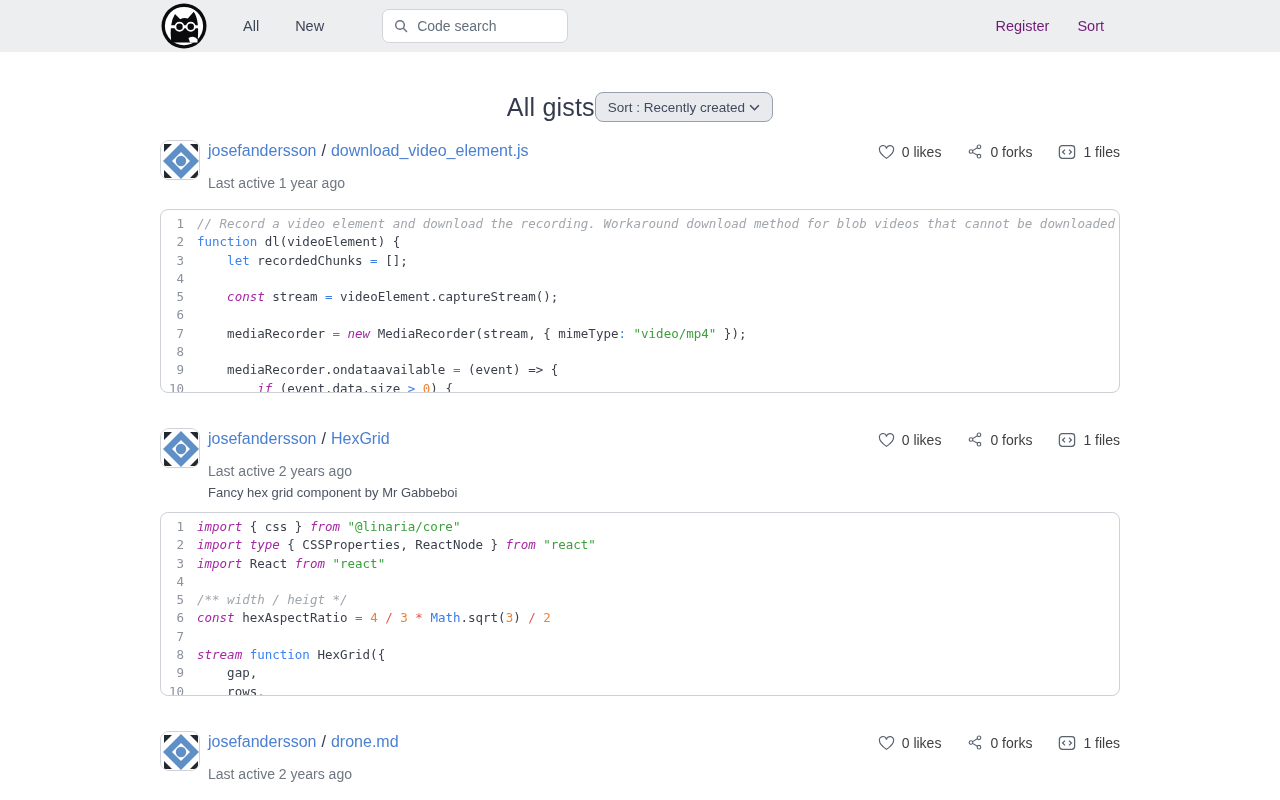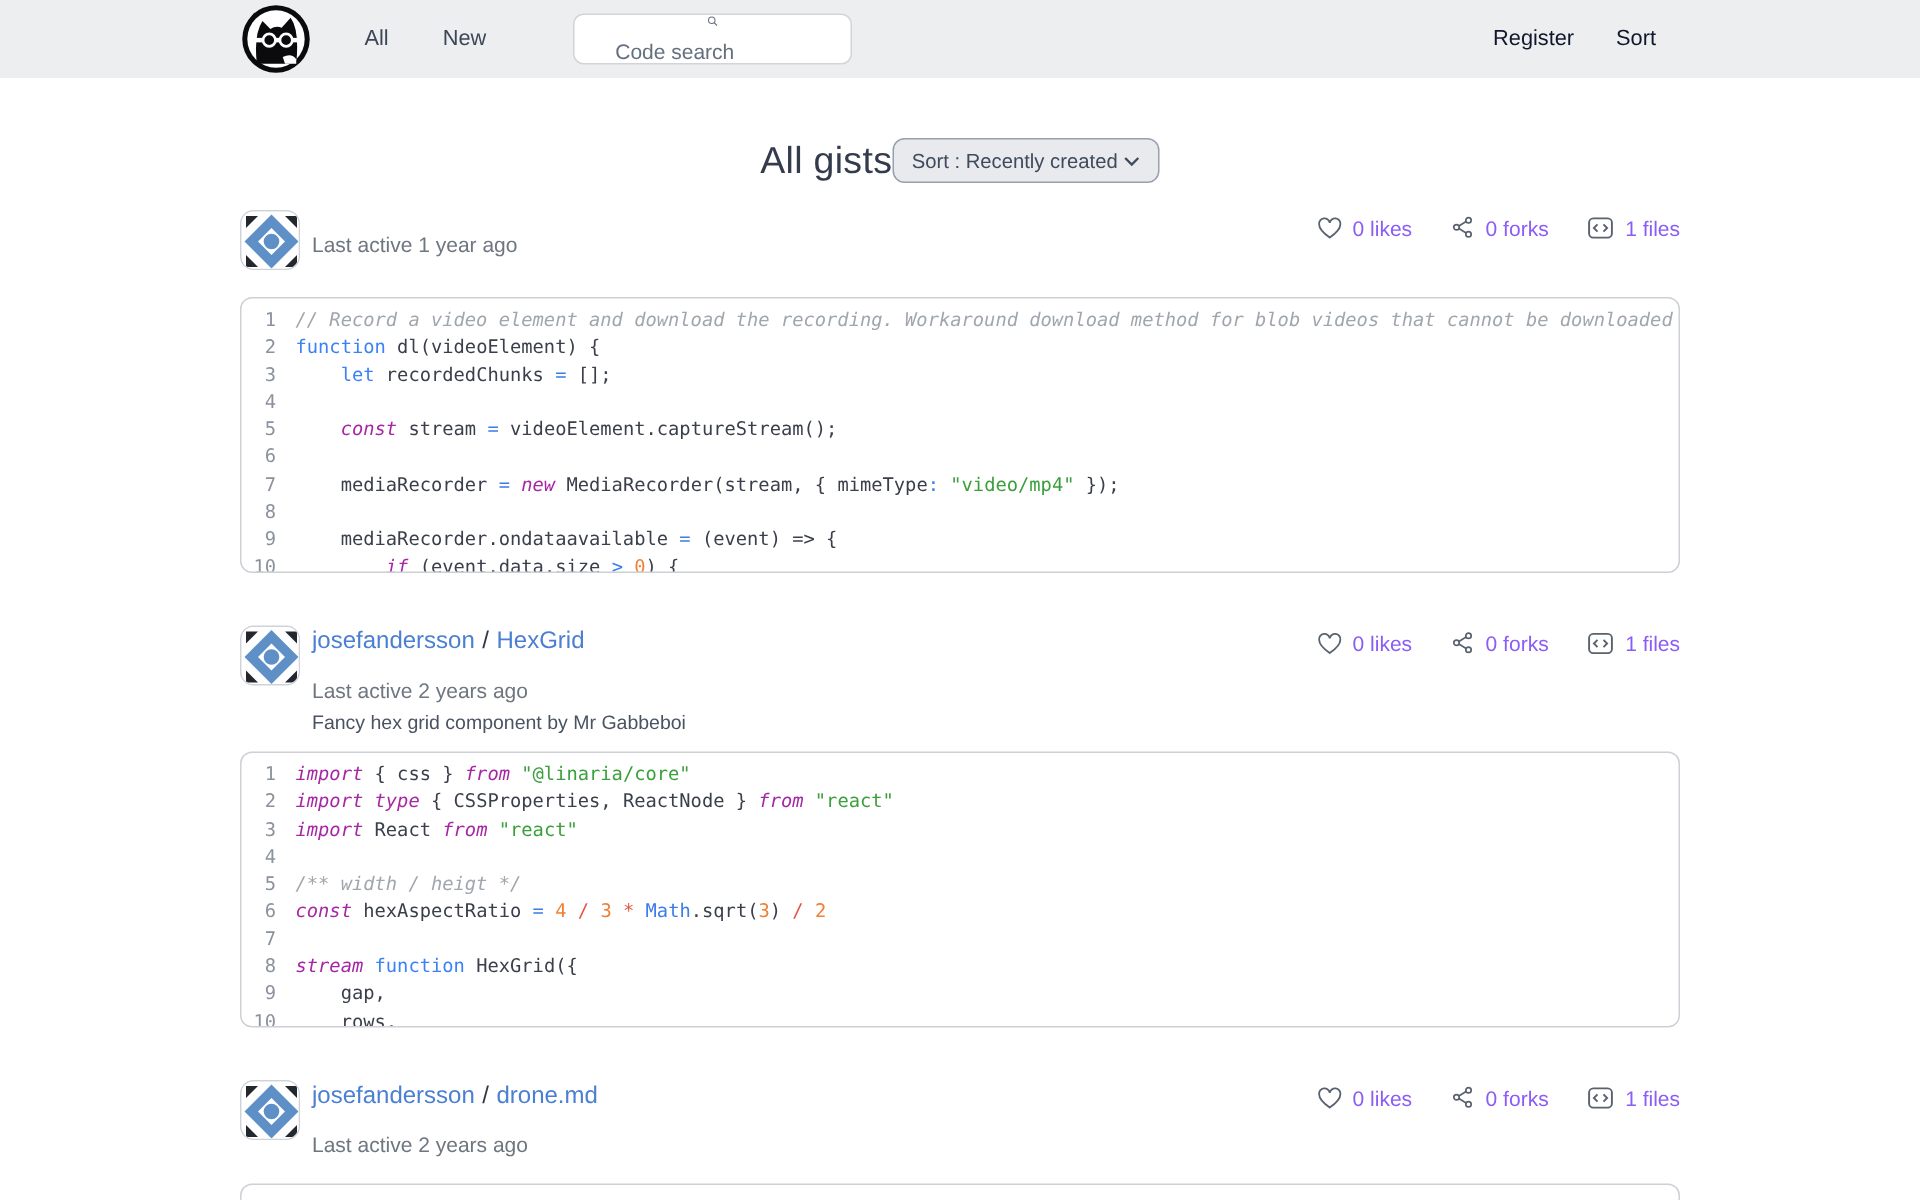--- a/index.html
+++ b/index.html
@@ -14,7 +14,7 @@
   .nav a { font-size:14.5px; color:#3c4656; text-decoration:none; font-weight:500; cursor:pointer; }
   .searchbox { margin-left:58px; width:186px; height:34px; background:#fff;
     border:1px solid #d4d4d8; border-radius:7px; display:flex; align-items:center;
-    padding:0 10px; gap:8px;flex-direction:column; }
+    padding:0 10px; gap:8px; }
   .searchbox input { border:none; outline:none; width:130px; font-size:14px;
     color:#374151; background:transparent; font-family:"Liberation Sans",sans-serif; }
   .searchbox input::placeholder { color:#64707e; }

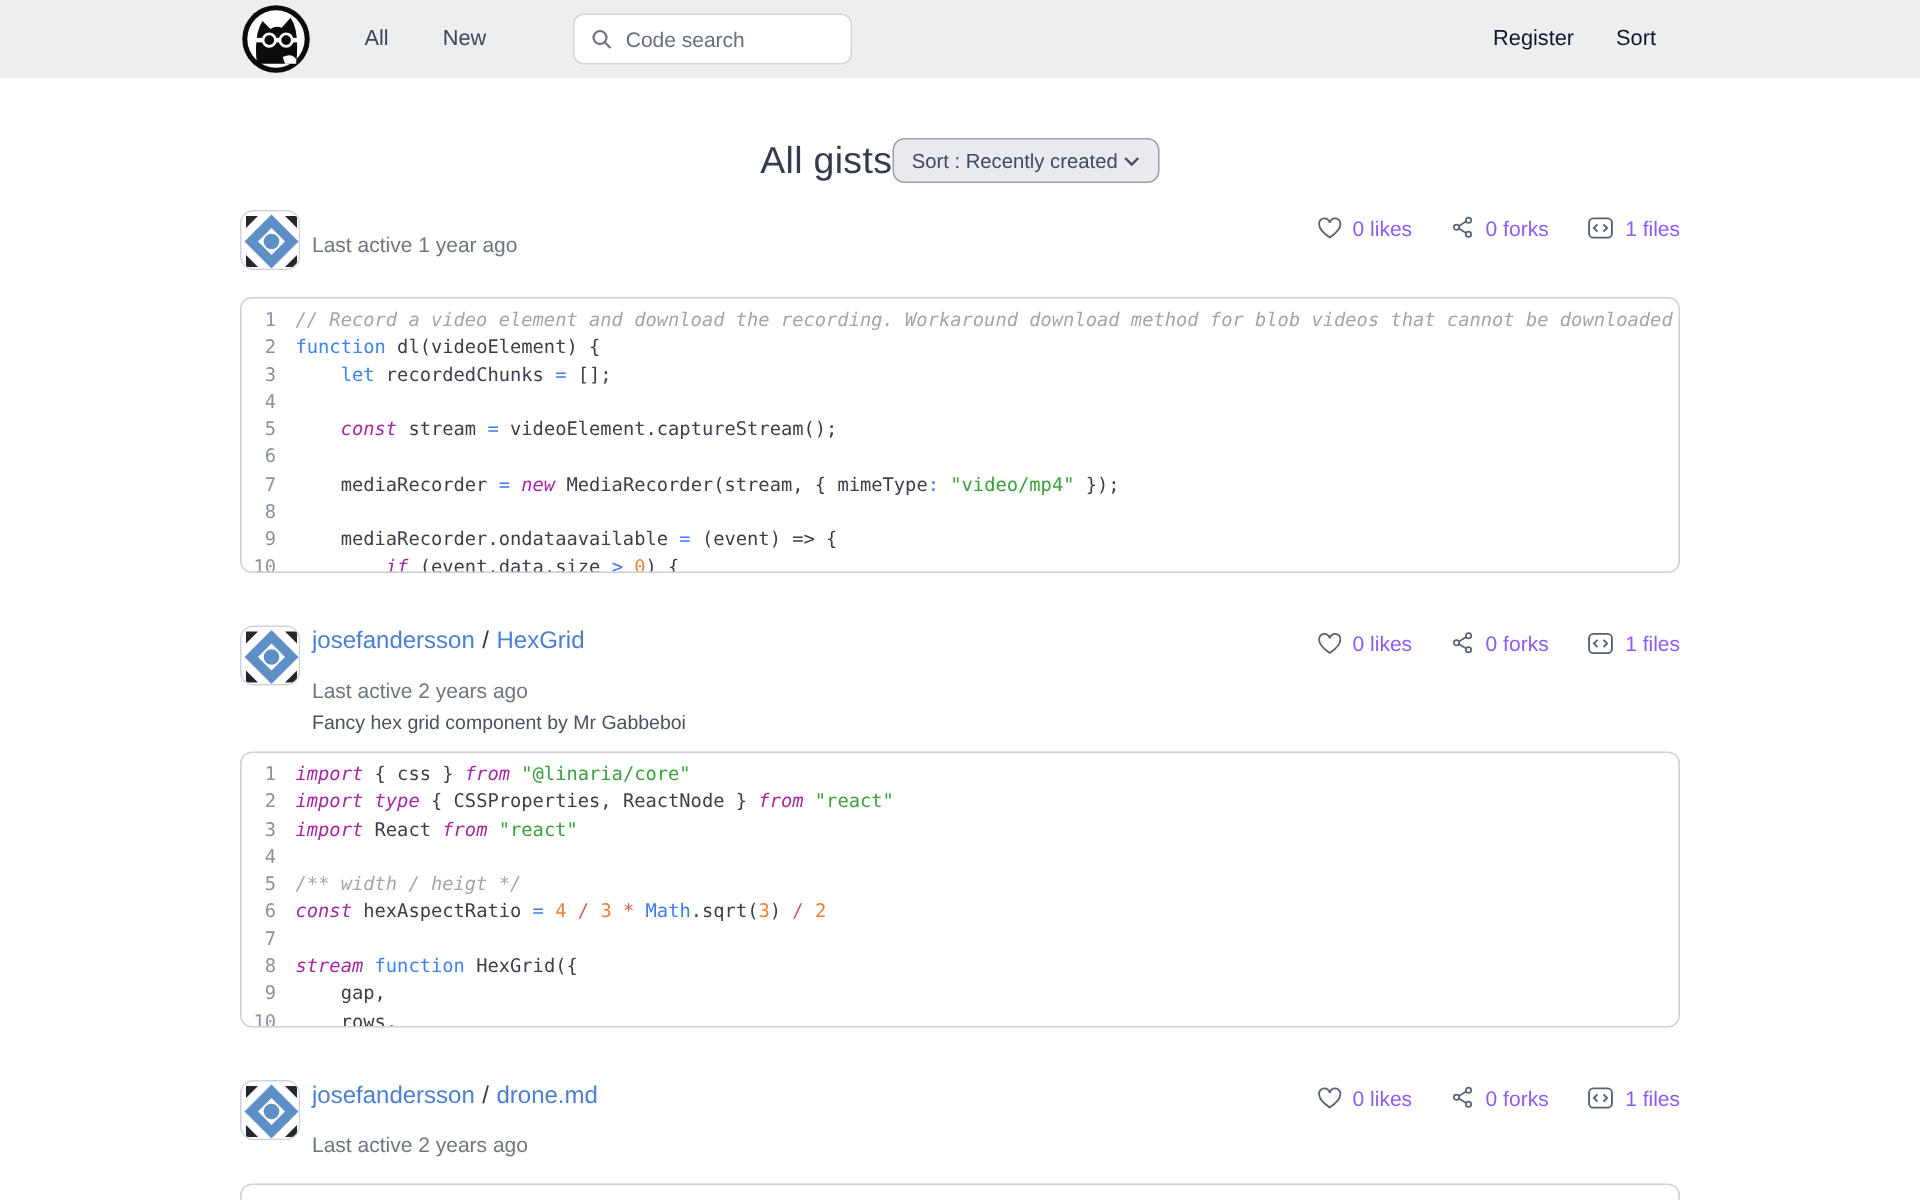--- a/index.html
+++ b/index.html
@@ -19,7 +19,7 @@
     color:#374151; background:transparent; font-family:"Liberation Sans",sans-serif; }
   .searchbox input::placeholder { color:#64707e; }
   .auth { margin-left:auto; display:flex; gap:28px; }
-  .auth a { font-size:14.5px; color:#0f172a; text-decoration:none; font-weight:500; cursor:pointer; }
+  .auth a { font-size:14.5px; color:#701a75; text-decoration:none; font-weight:500; cursor:pointer; }
 
   
   .container { width:960px; margin:0 0 0 160px; }

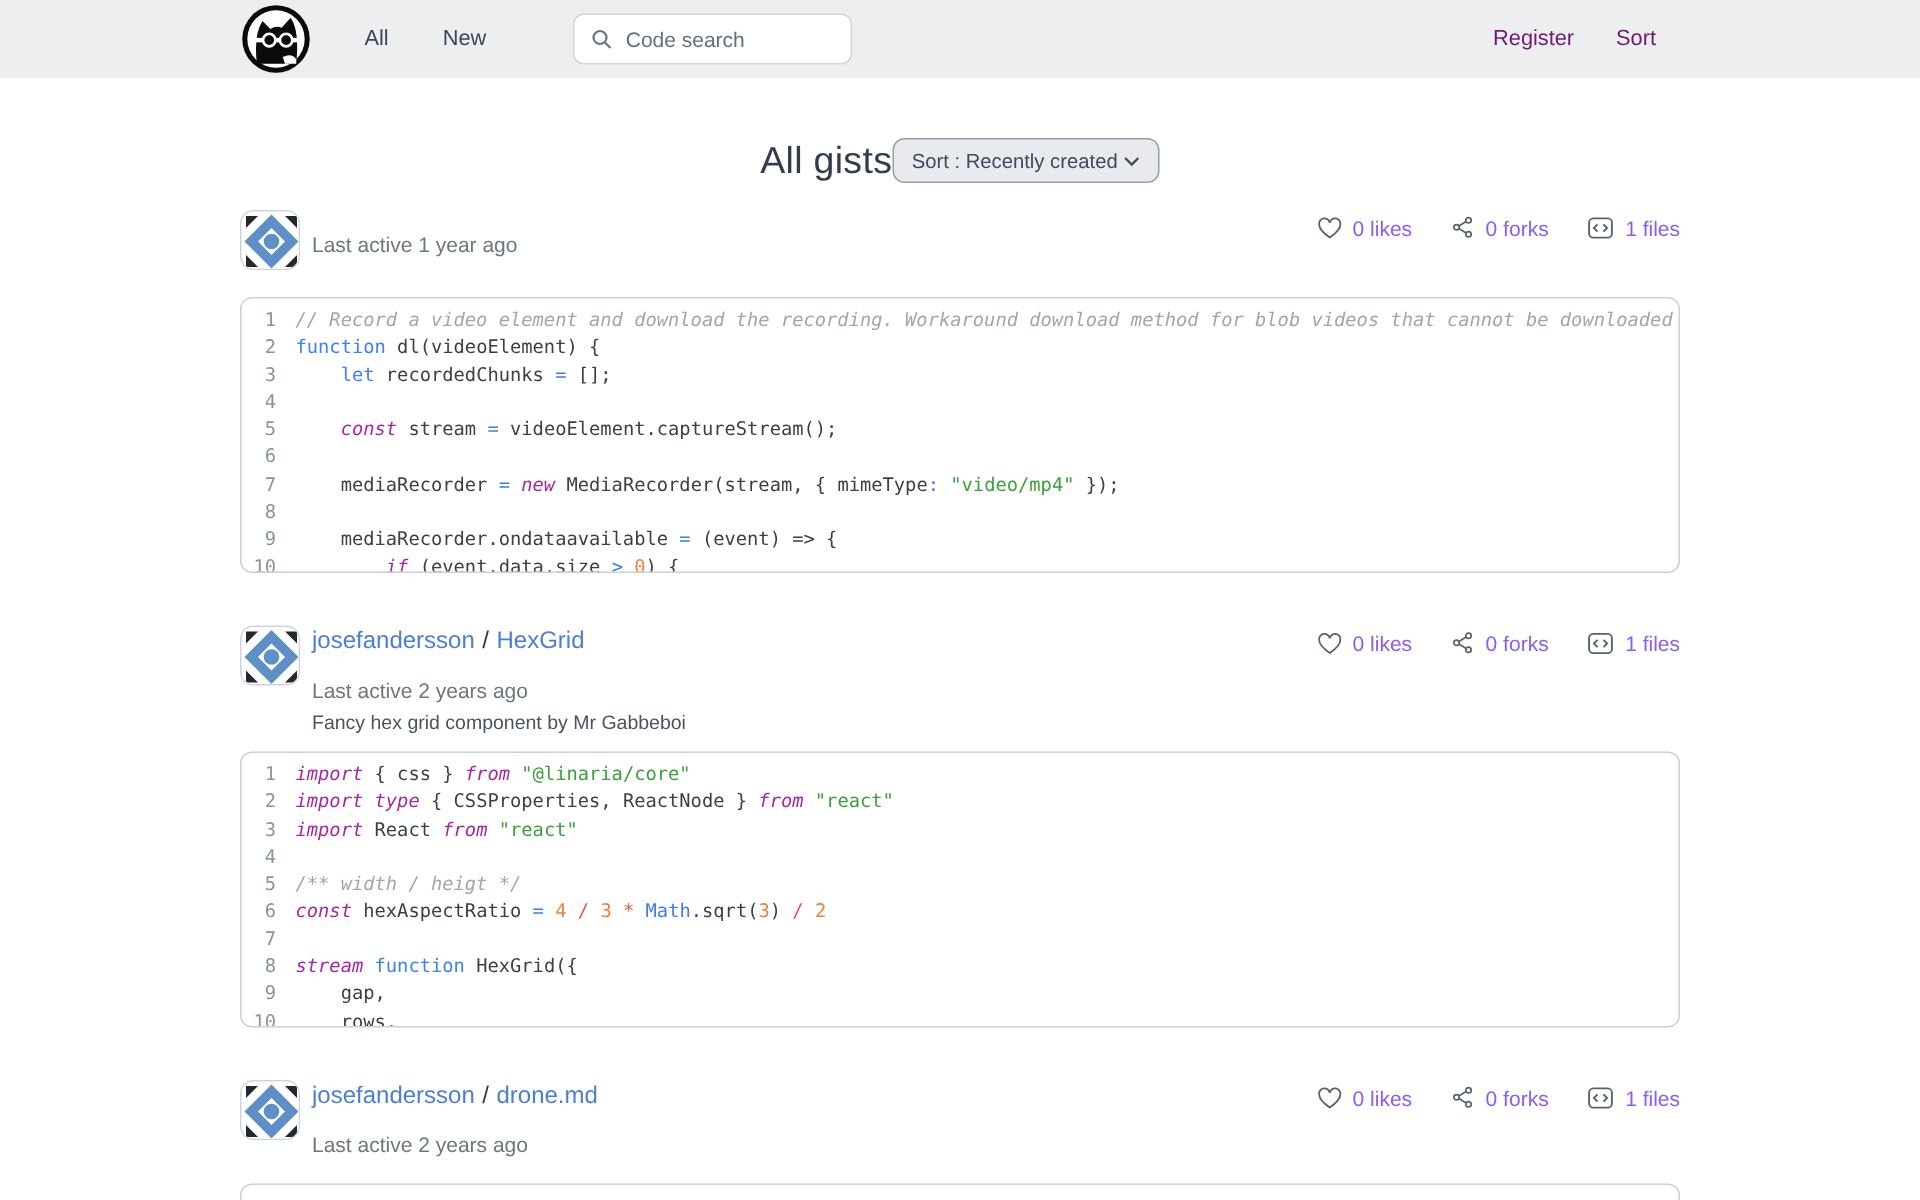--- a/index.html
+++ b/index.html
@@ -121,6 +121,9 @@
         </svg>
       </a>
       <div class="gist-titles">
+        <div class="gist-title">
+          <a>josefandersson</a><span class="sep">/</span><a>download_video_element.js</a>
+        </div>
         <div class="last-active">Last active 1 year ago</div>
       </div>
       <div class="gist-meta">

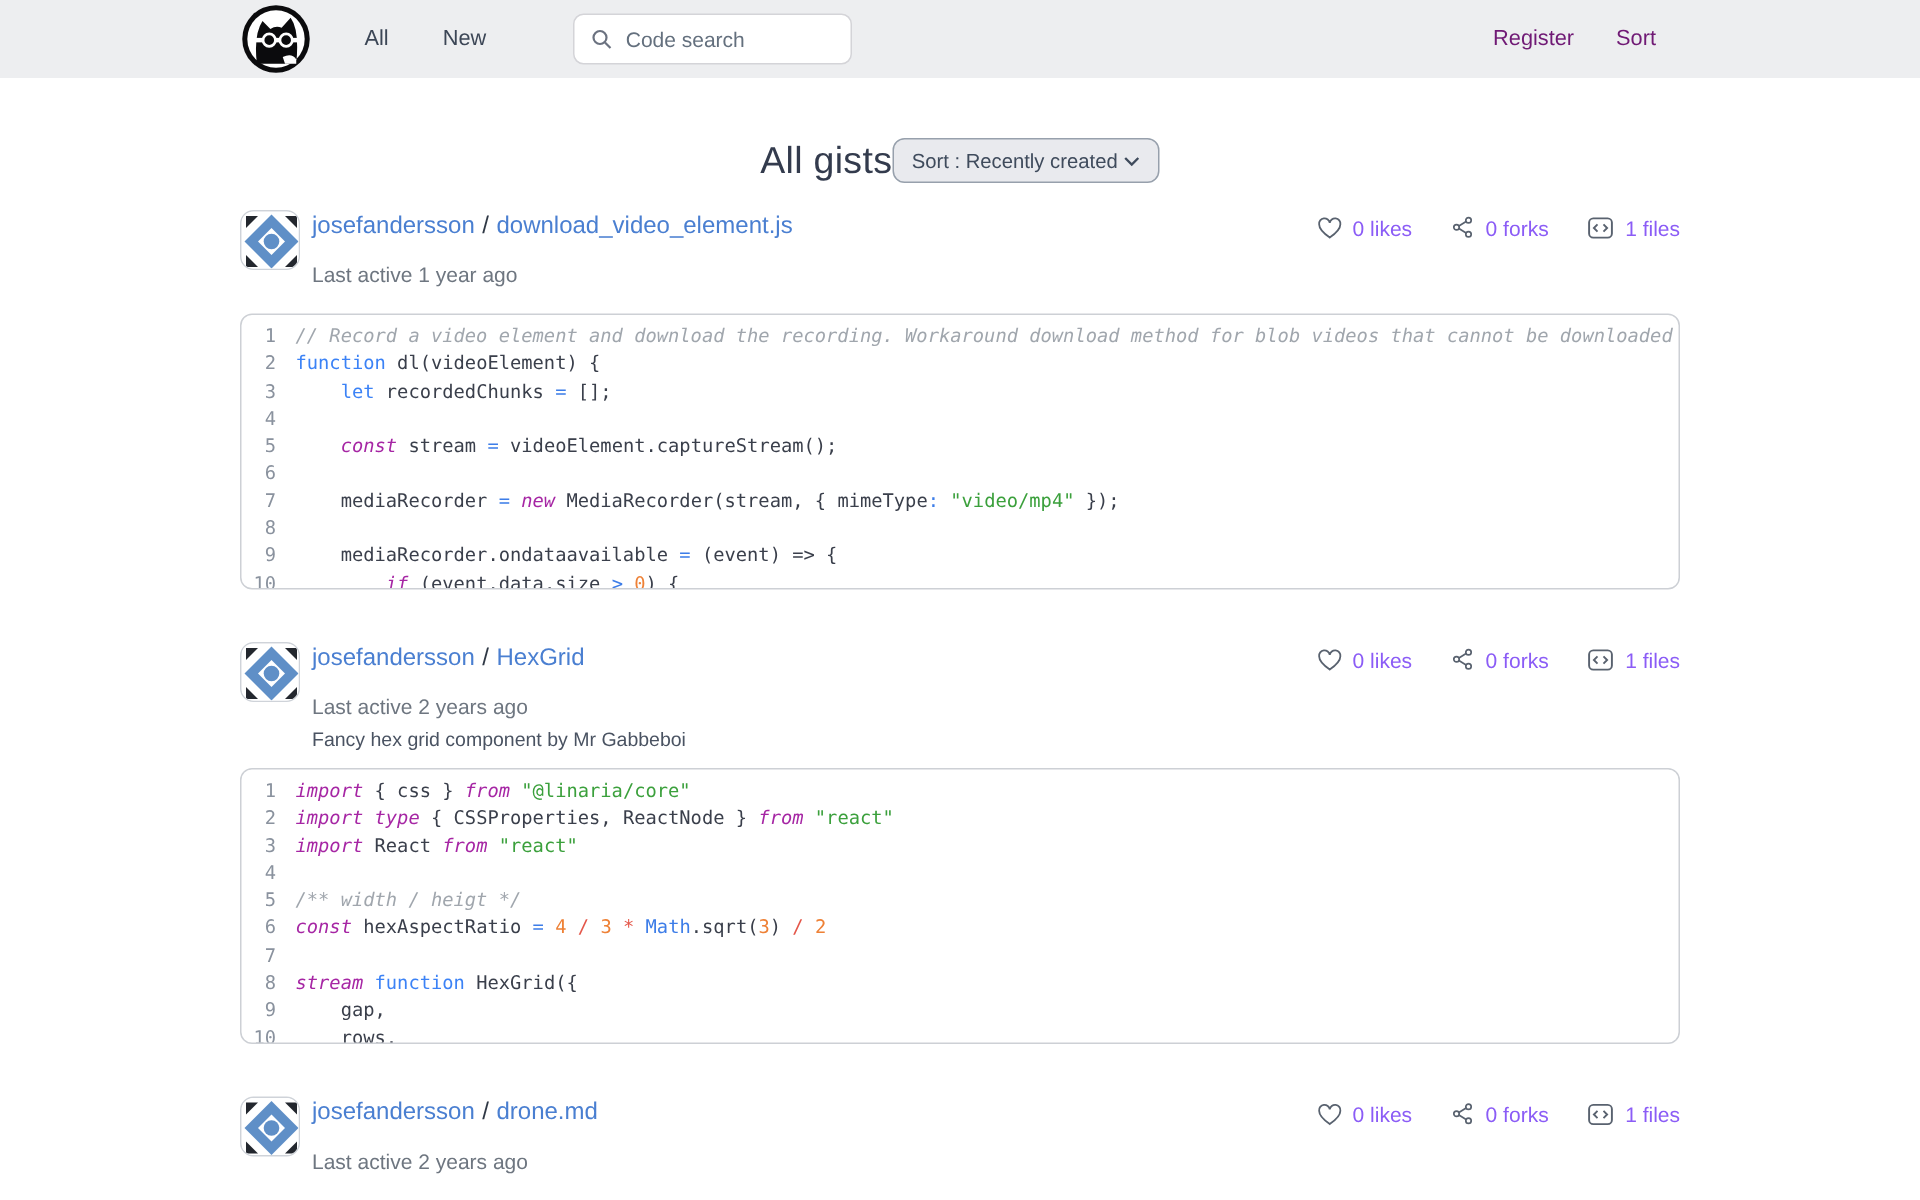--- a/index.html
+++ b/index.html
@@ -41,7 +41,7 @@
   .last-active { margin-top:14px; font-size:14px; color:#6e7680; }
   .gist-desc { margin:6px 0 0 48px; font-size:13px; color:#4a5362; }
   .gist-meta { position:absolute; right:0; top:3px; display:flex; gap:26px;
-    align-items:center; font-size:14px; color:#8b5cf6; }
+    align-items:center; font-size:14px; color:#404040; }
   .meta-group { display:flex; align-items:center; gap:7px; }
   .meta-group svg { display:block; }
 

